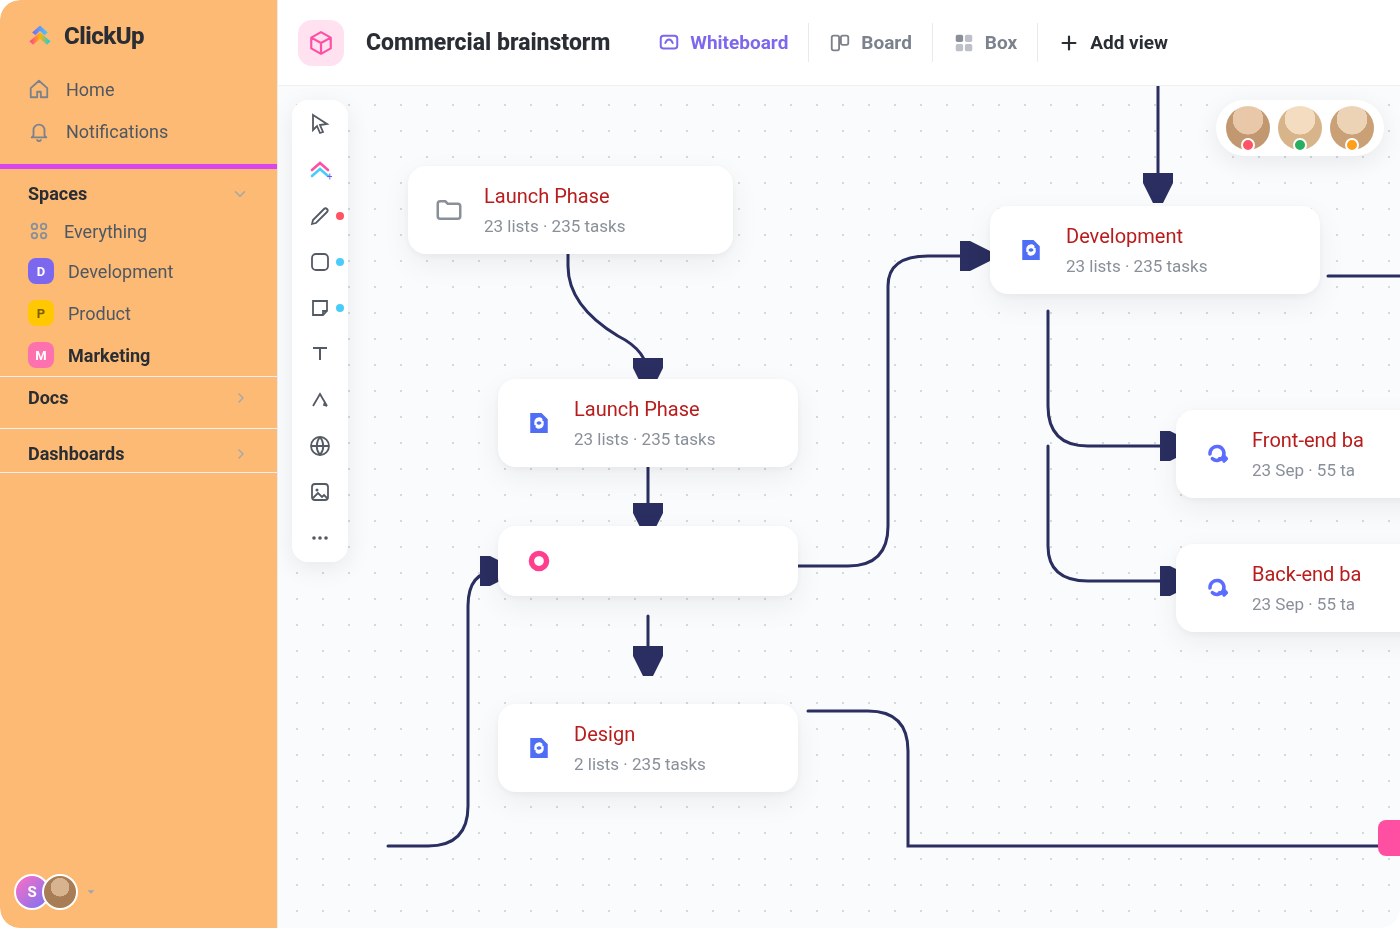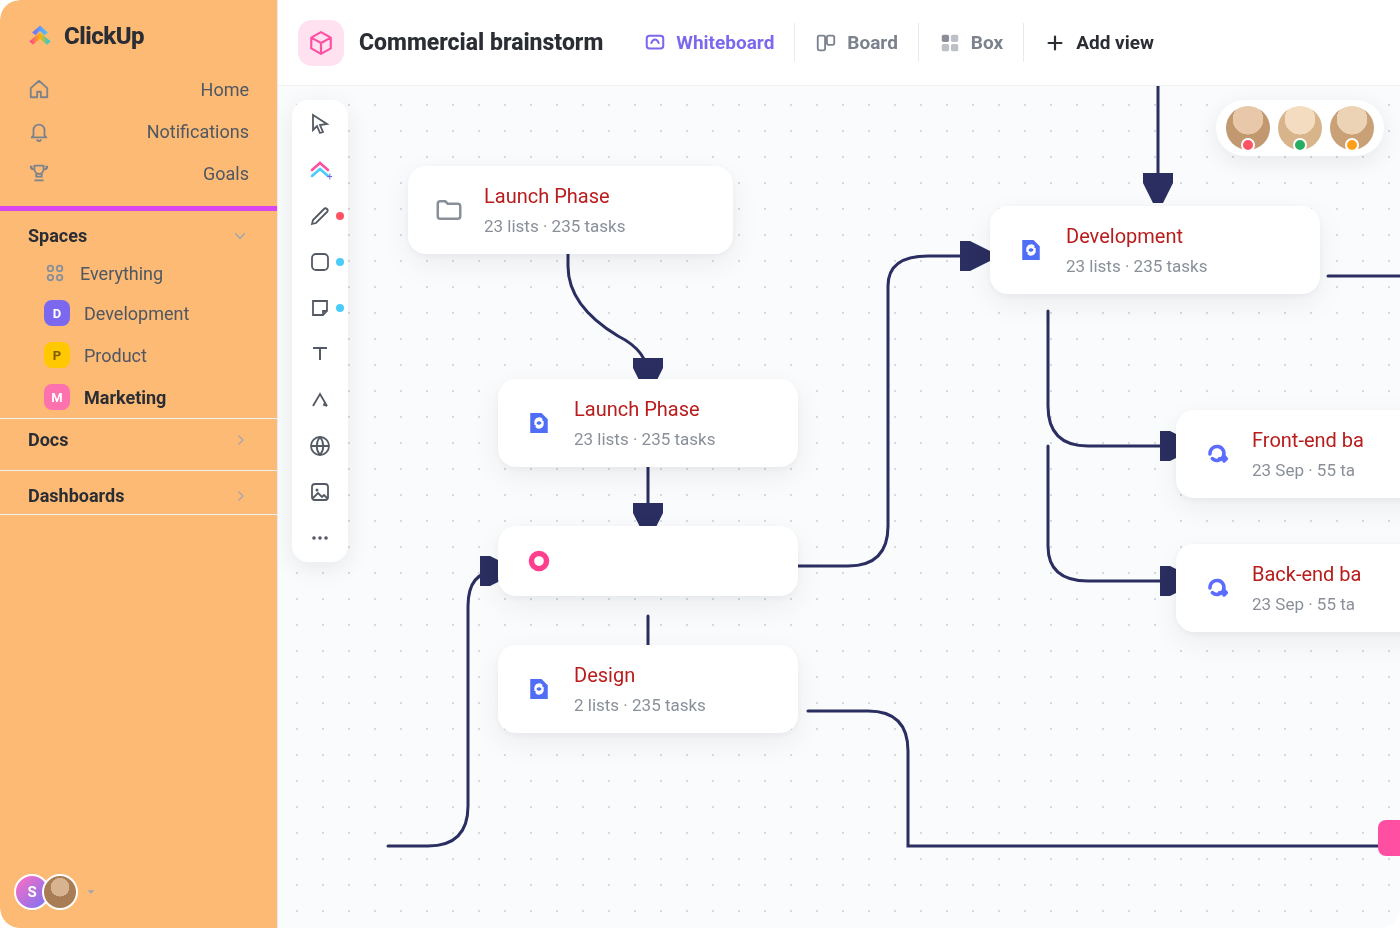--- a/index.html
+++ b/index.html
@@ -57,7 +57,7 @@
   
   .main { flex:1; display:flex; flex-direction:column; position:relative; }
   .topbar {
-    display:flex; align-items:center; gap:1px; height:86px; padding: 0 20px; border-bottom:1px solid #eef0f2; background:#fff;
+    display:flex; align-items:center; gap:8px; height:86px; padding: 0 20px; border-bottom:1px solid #eef0f2; background:#fff;
   }
   .space-chip {
     width:46px; height:46px; border-radius:14px; background:#ffe1ef;

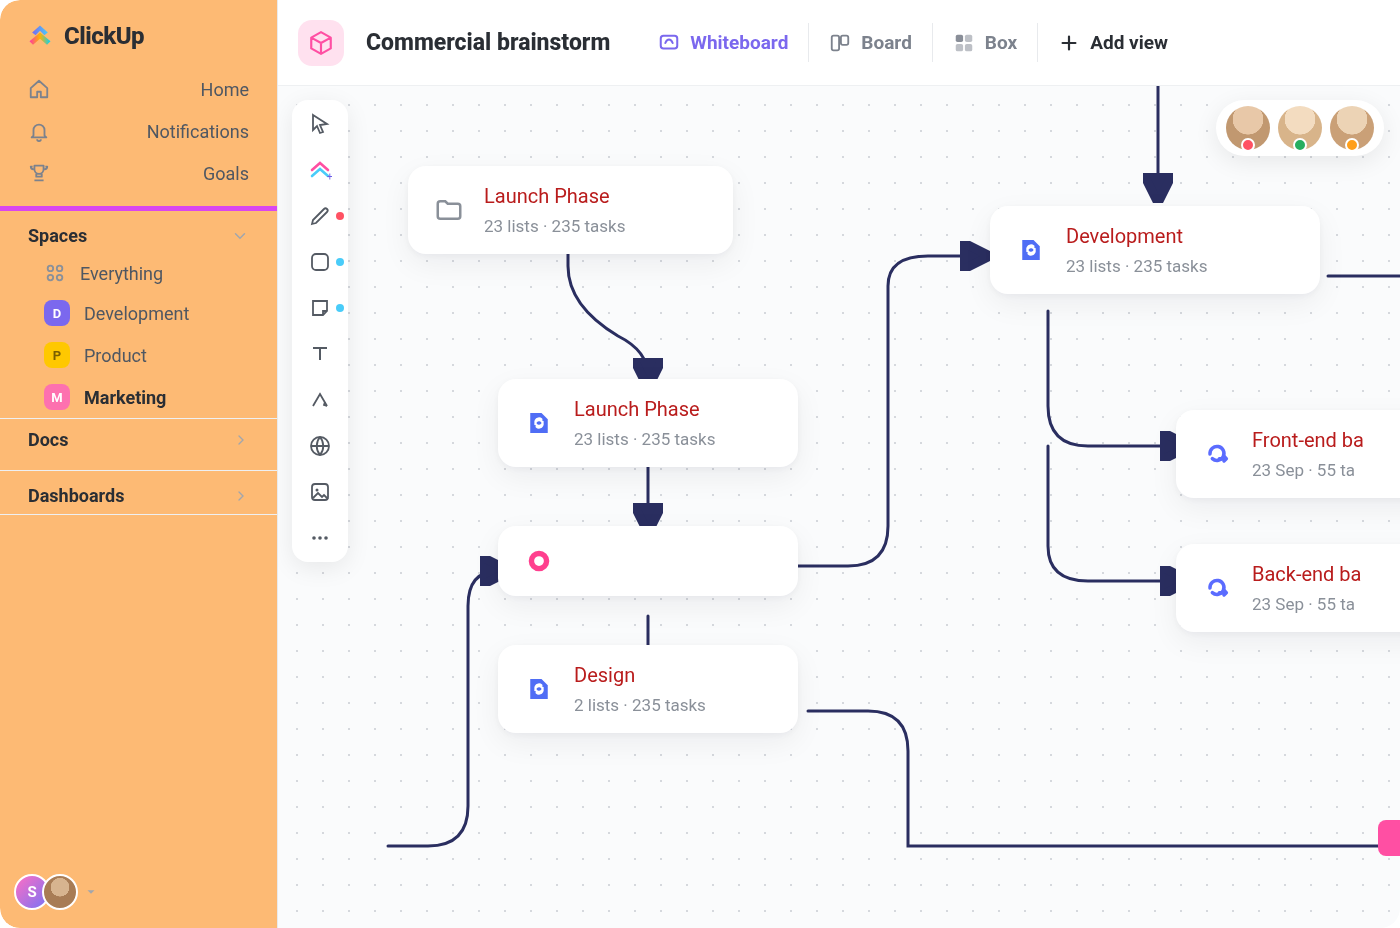--- a/index.html
+++ b/index.html
@@ -26,7 +26,7 @@
   .logo-text { font-size: 24px; font-weight: 800; letter-spacing: -0.5px; }
   .nav-item {
     display: flex; align-items: center; gap: 16px;
-    padding: 10px 28px; font-size: 18px; color: #4f5762; cursor: pointer; justify-content: space-between;
+    padding: 10px 28px; font-size: 18px; color: #4f5762; cursor: pointer;
   }
   .nav-item .ico { width: 22px; height: 22px; color: #7c828d; flex-shrink: 0; }
   .section-head {

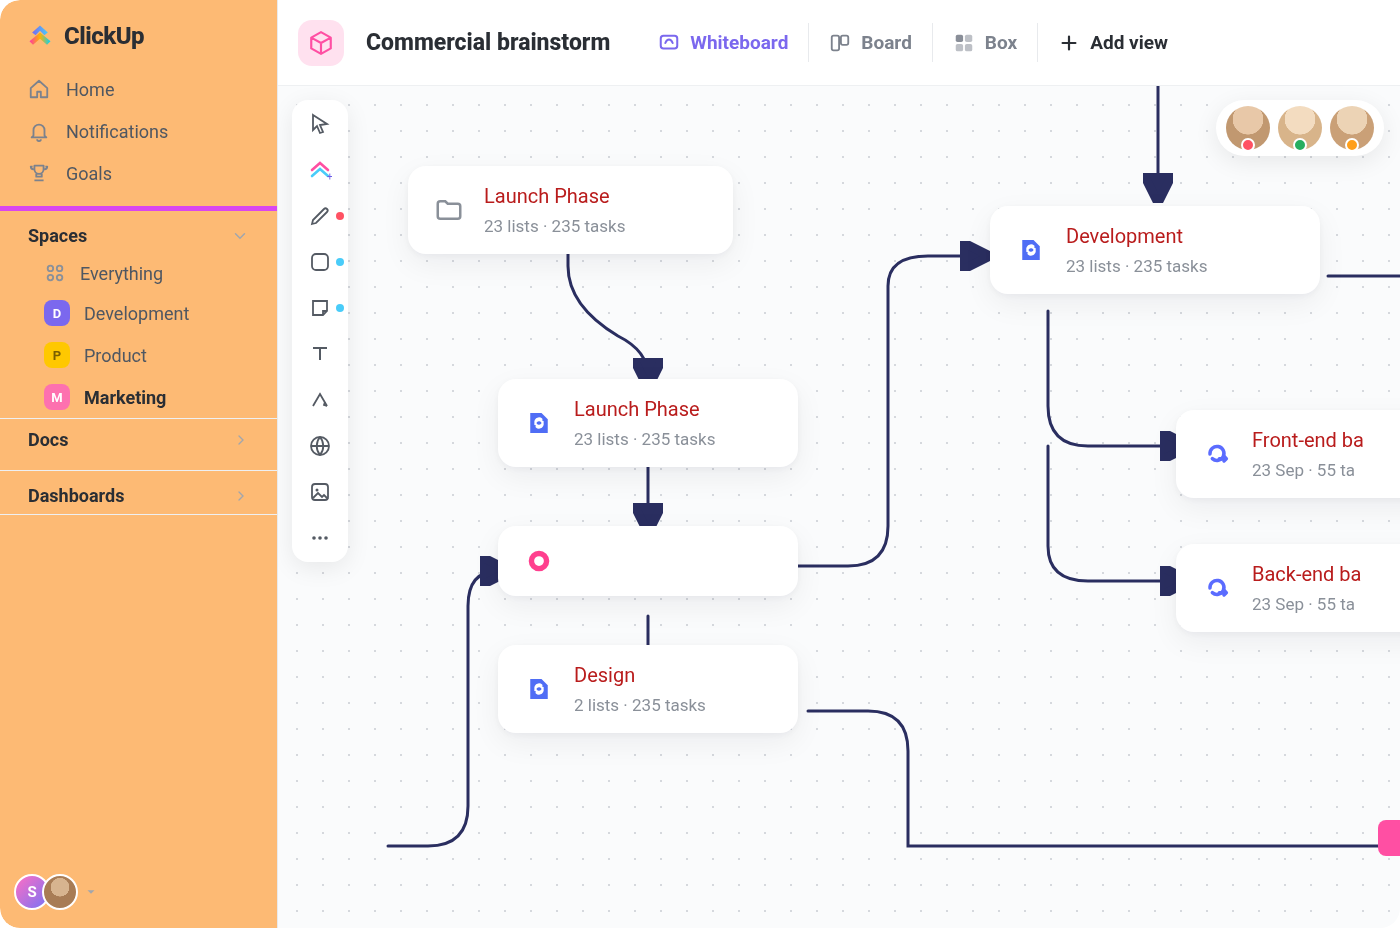--- a/index.html
+++ b/index.html
@@ -155,12 +155,6 @@
         </svg>
       <span>Notifications</span>
     </div>
-    <div class="nav-item">
-      <svg class="ico" viewBox="0 0 24 24">
-          <path d="M7 4 h10 v4 a5 5 0 0 1 -10 0 Z M9 13 v3 h6 v-3 M7 20 h10 M5 5 h-2 a3 3 0 0 0 3 3 M19 5 h2 a3 3 0 0 1 -3 3" fill="none" stroke="currentColor" stroke-width="2" stroke-linejoin="round"></path>
-        </svg>
-      <span>Goals</span>
-    </div>
 
     <div class="section-head">
       <span>Spaces</span>

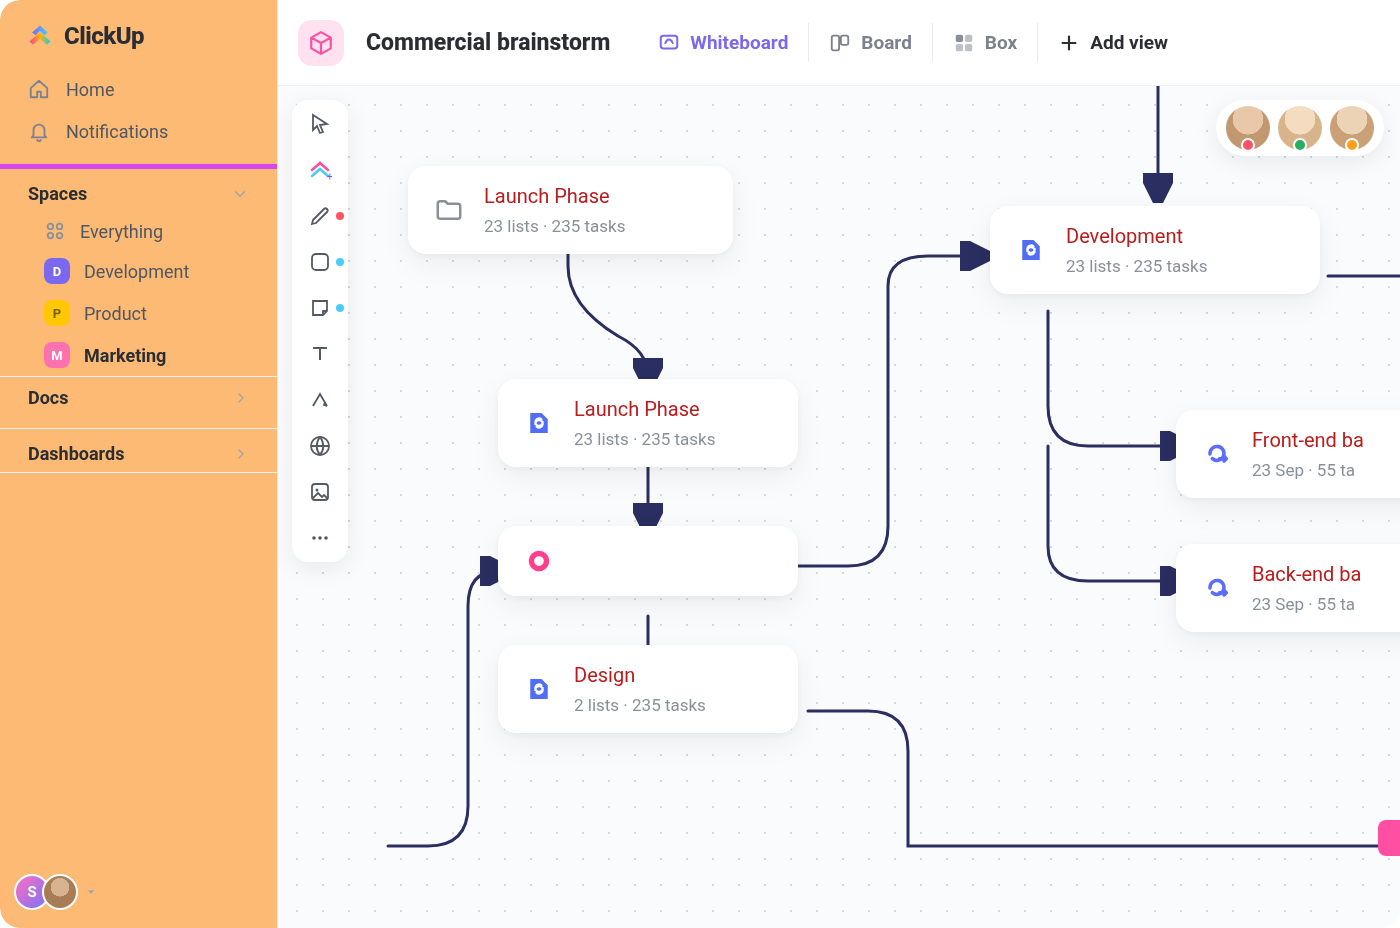--- a/index.html
+++ b/index.html
@@ -37,7 +37,7 @@
   .chev { color: #a1a6ad; }
   .space-item {
     display: flex; align-items: center; gap: 14px;
-    padding: 8px 44px; font-size: 18px; color: #4f5762; cursor: pointer;
+    padding: 8px 28px; font-size: 18px; color: #4f5762; cursor: pointer;
   }
   .space-item.active { font-weight: 700; color: #2a2e34; }
   .badge {

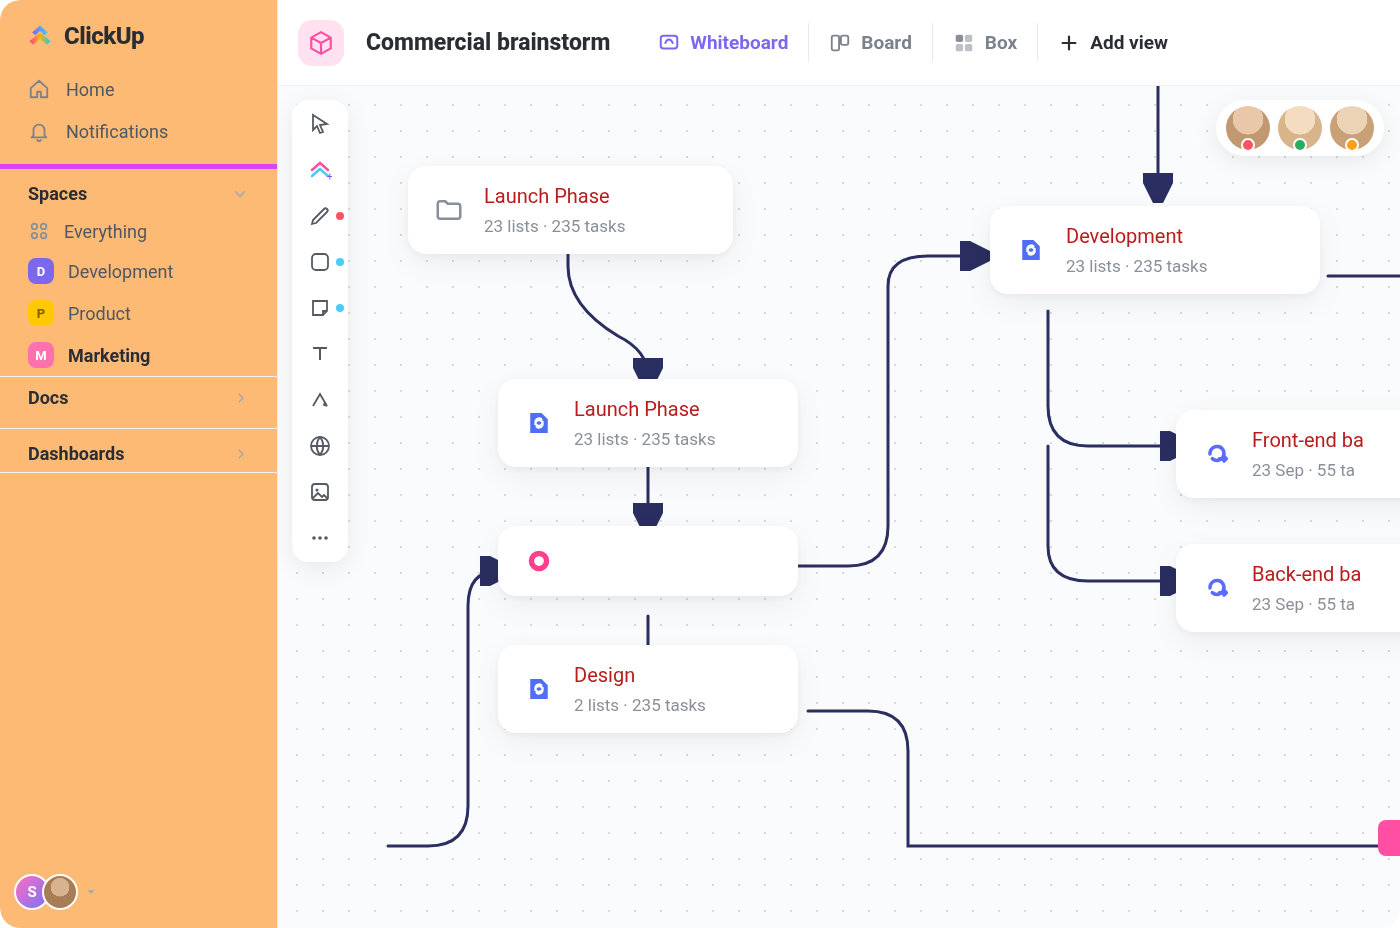--- a/index.html
+++ b/index.html
@@ -382,7 +382,7 @@
           </div>
       </div>
 
-      <div class="card" style="left:220px; top:559px; width:300px">
+      <div class="card" style="left:220px; top:618px; width:300px">
         <div class="icon">
             <svg viewBox="0 0 24 24" width="30" height="30">
               <path d="M5 4 h9 l5 5 v11 H5 Z" fill="#4f6df5"></path>

